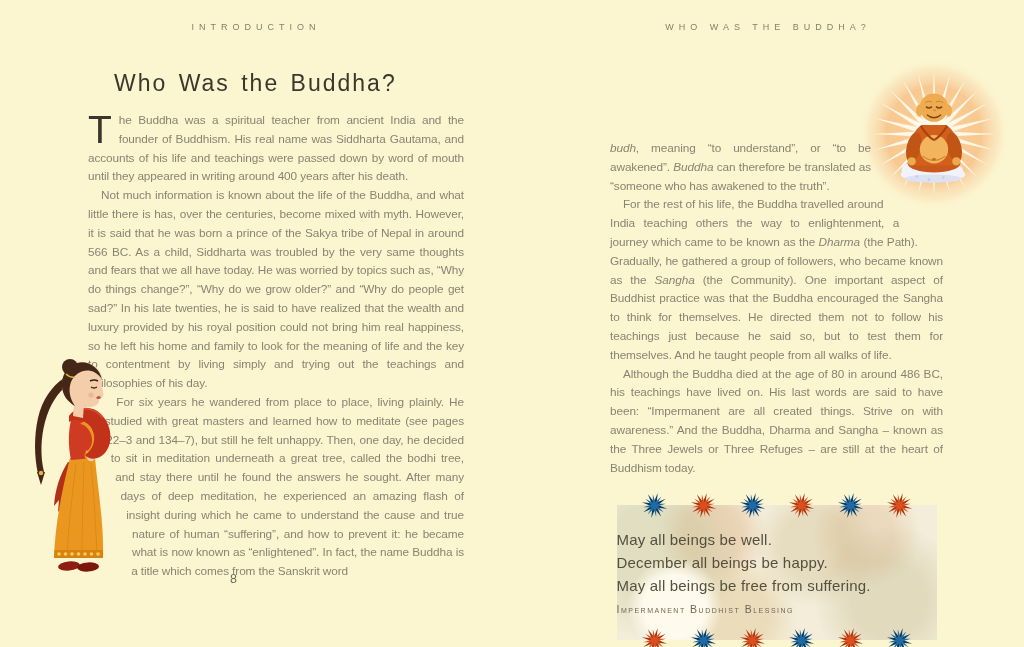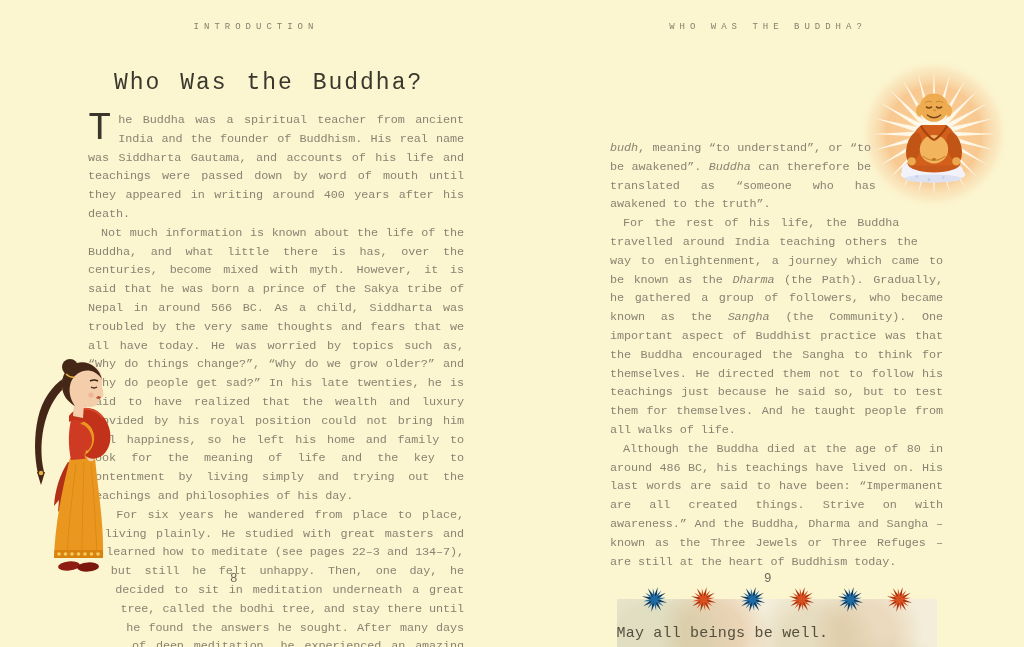--- a/index.html
+++ b/index.html
@@ -6,7 +6,7 @@
   .spread{
     position:relative;width:1024px;height:647px;overflow:hidden;
     background:#fbf6d0;
-    font-family:Liberation Mono, monospace;
+    font-family:Liberation Sans, sans-serif;
   }
   .page{position:absolute;top:0;height:647px;width:512px;}
   .page-left{left:0;}

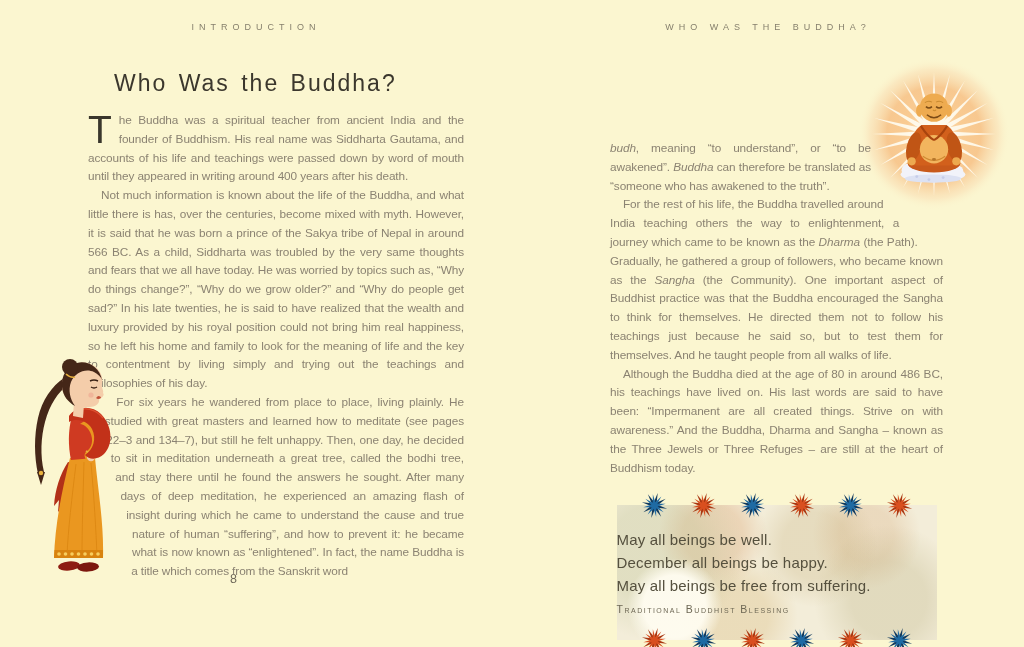--- a/index.html
+++ b/index.html
@@ -257,7 +257,7 @@
           <div class="bless-line">May all beings be well.</div>
           <div class="bless-line">December all beings be happy.</div>
           <div class="bless-line">May all beings be free from suffering.</div>
-          <div class="bless-attr">Traditional Buddhist Blessing</div>
+          <div class="bless-attr">Impermanent Buddhist Blessing</div>
         </div>
         <div class="star-row">
             <svg viewBox="0 0 28 28" class="star">

